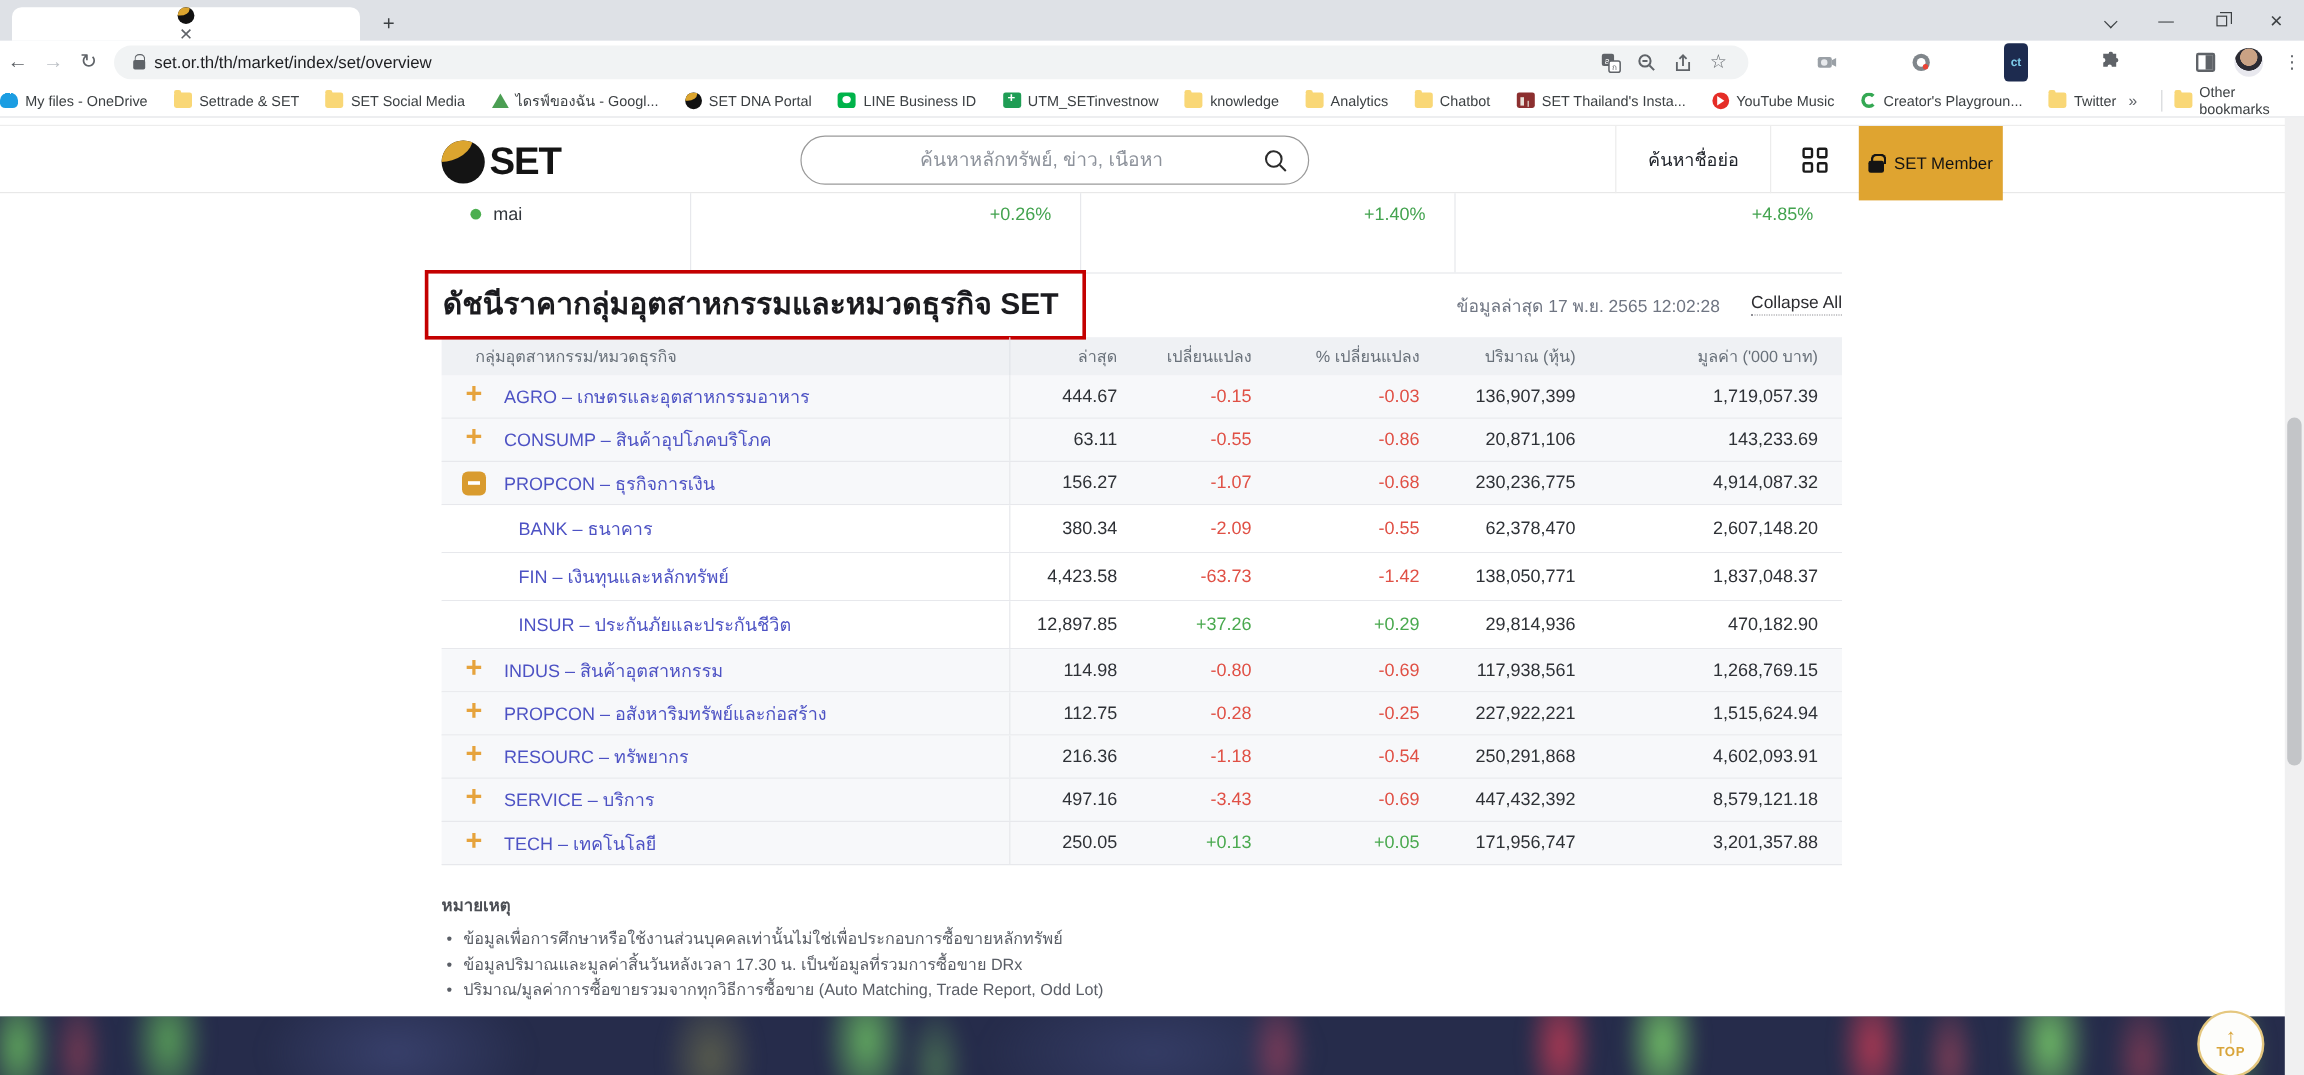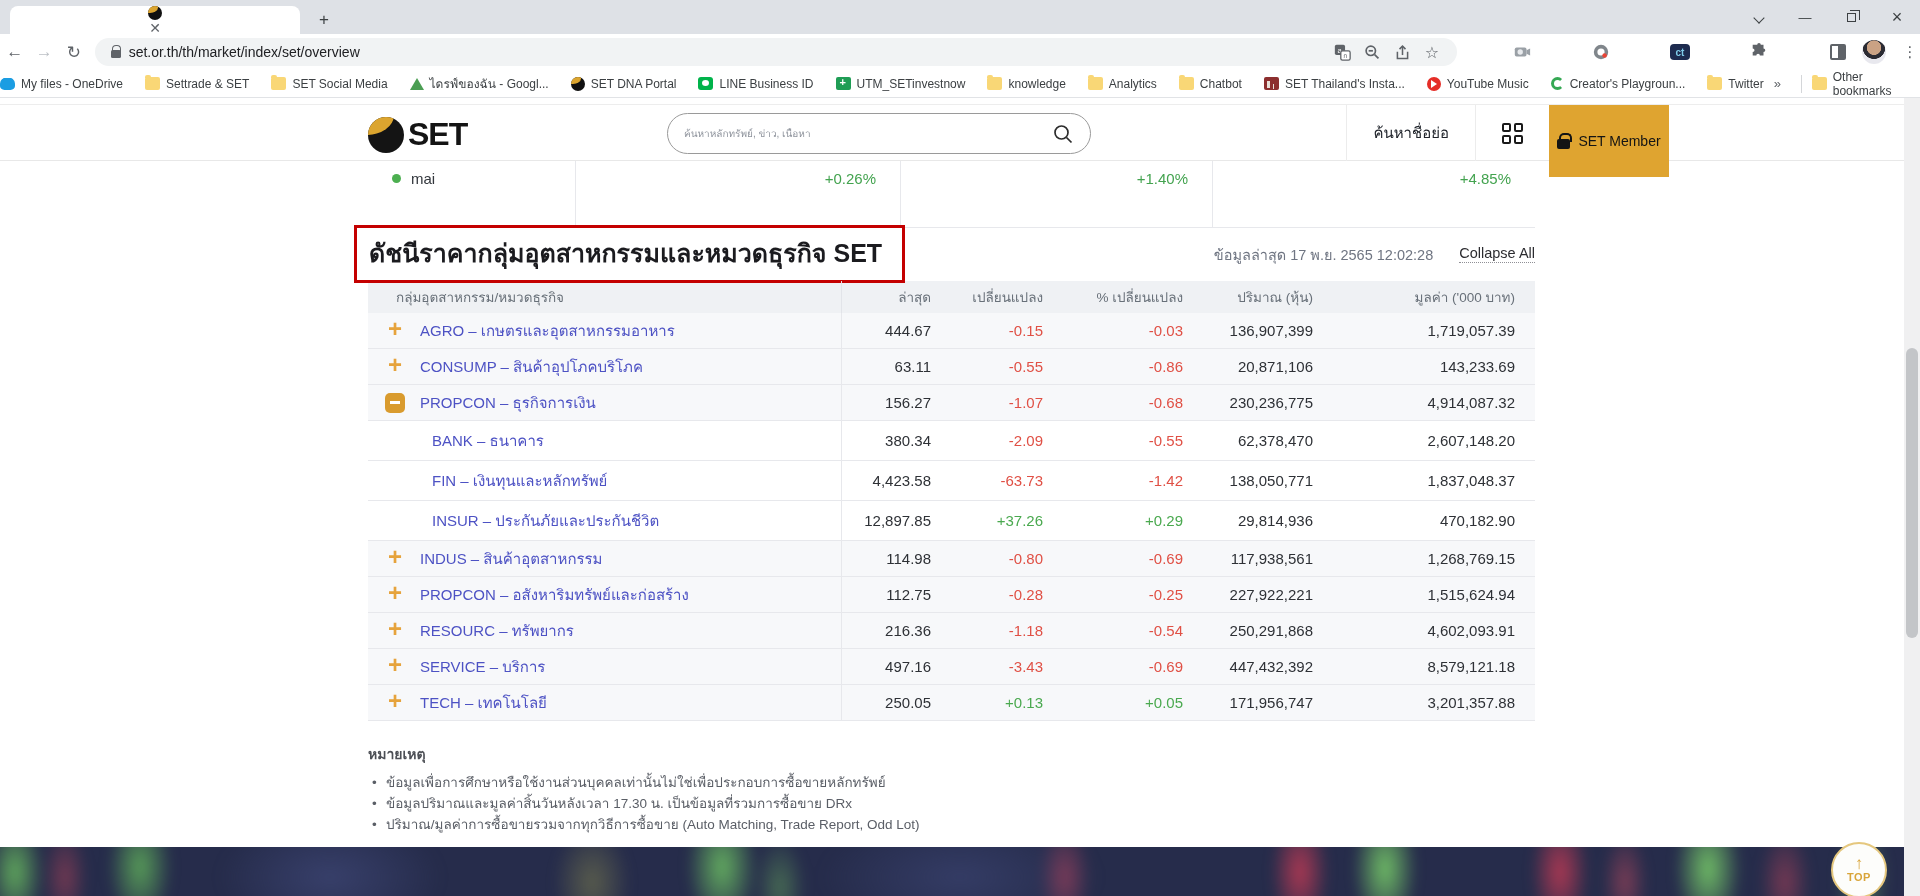--- a/index.html
+++ b/index.html
@@ -35,7 +35,7 @@
   .url { font-size:14px; color:#202124; flex:1; }
   .box-ic { width:30px; height:20px; display:flex; align-items:center; justify-content:center; }
   .ext-area { display:flex; align-items:center; margin-left:10px; gap:14px; }
-  .ext-sq { width:20px; height:16px; border-radius:4px; display:flex; align-items:center; justify-content:center;margin-left:45px; }
+  .ext-sq { width:20px; height:32px; border-radius:4px; display:flex; align-items:center; justify-content:center;margin-left:45px; }
   .ct-badge { background:#1d2b4f; color:#7ecbe8; font-size:10px; font-weight:bold; }
   .sidebar-gl { width:16px; height:16px; border:2px solid #5f6368; border-radius:2px; position:relative; }
   .sidebar-gl:before { content:""; position:absolute; right:0; top:0; width:6px; height:12px; background:#5f6368; }

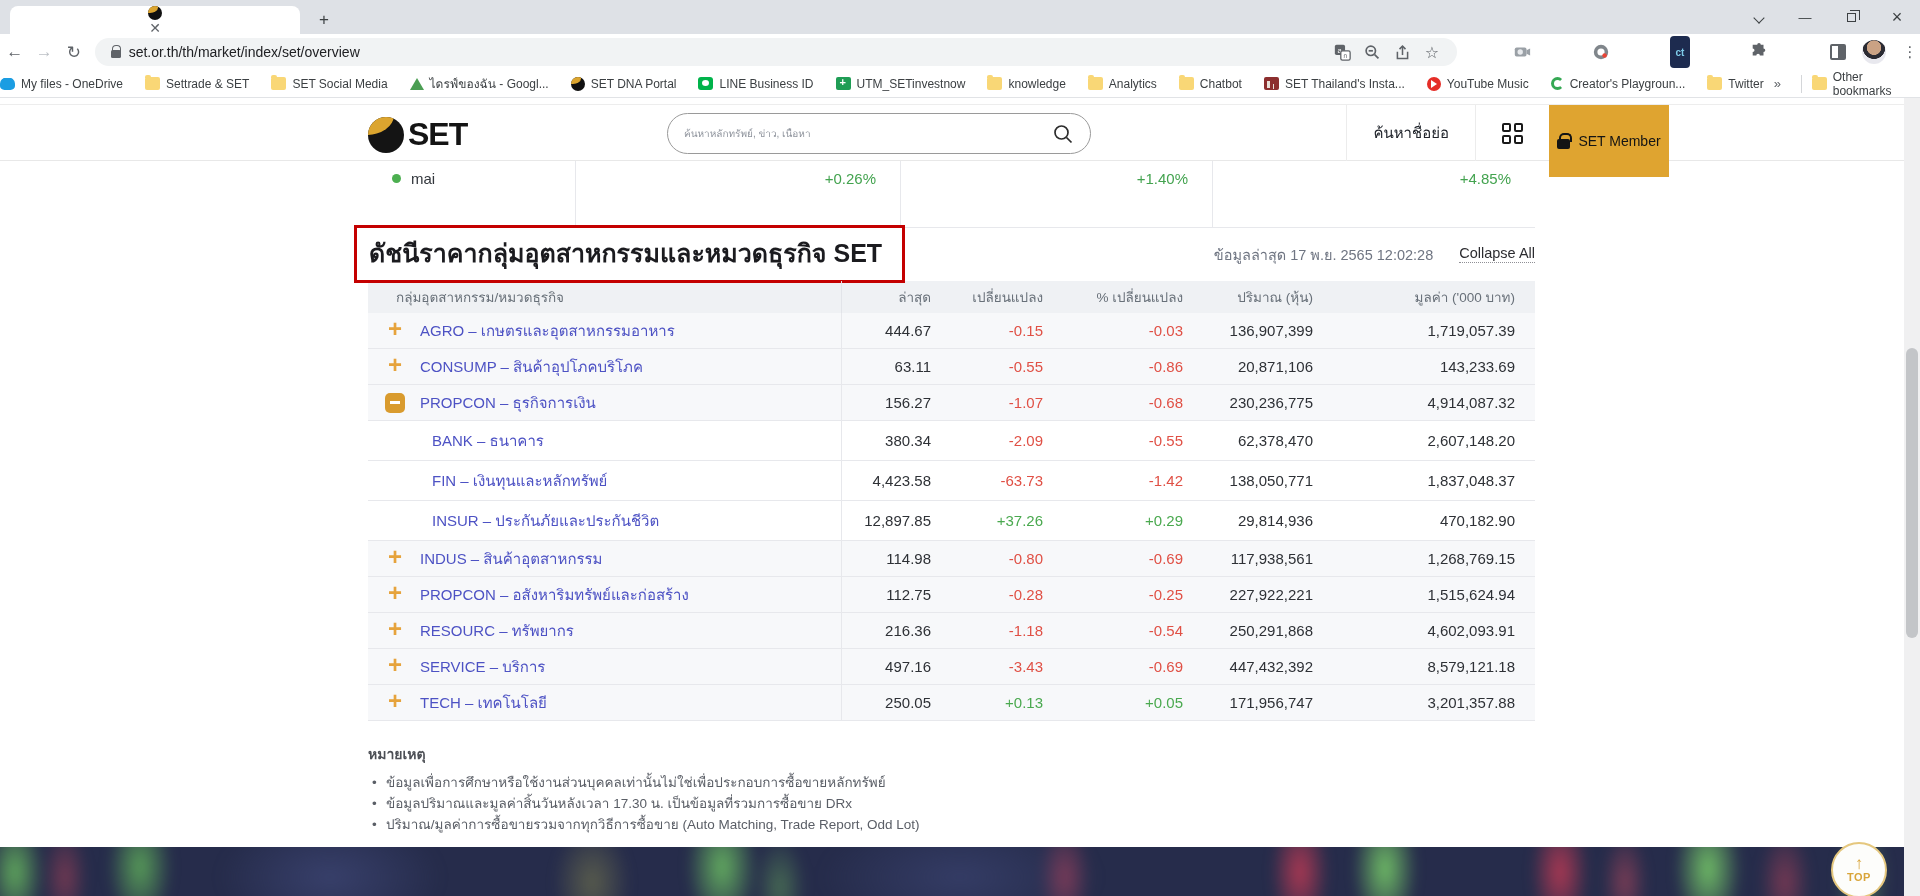--- a/index.html
+++ b/index.html
@@ -85,8 +85,8 @@
   .set-logo-text { font-size:32px; font-weight:bold; color:#141414; letter-spacing:-1px; margin-left:4px; }
   .search-pill { position:absolute; left:667px; top:8px; width:424px; height:41px; border:1px solid #9a9a9a;
     border-radius:21px; display:flex; align-items:center; padding:0 16px; }
-  .search-pill input { border:none; outline:none; flex:1; font-size:10px; color:#8b5cf6; background:transparent;
-    font-family:inherit; }
+  .search-pill input { border:none; outline:none; flex:1; font-size:16px; color:#8b5cf6; background:transparent;
+    font-family:inherit;text-align:center; }
   .search-pill input::placeholder { color:#8d929b; }
   .hdr-right { position:absolute; right:371px; top:0; height:56px; display:flex; align-items:center; }
   .hdr-cell { height:56px; display:flex; align-items:center; padding:0 26px; border-left:1px solid #ececec; }

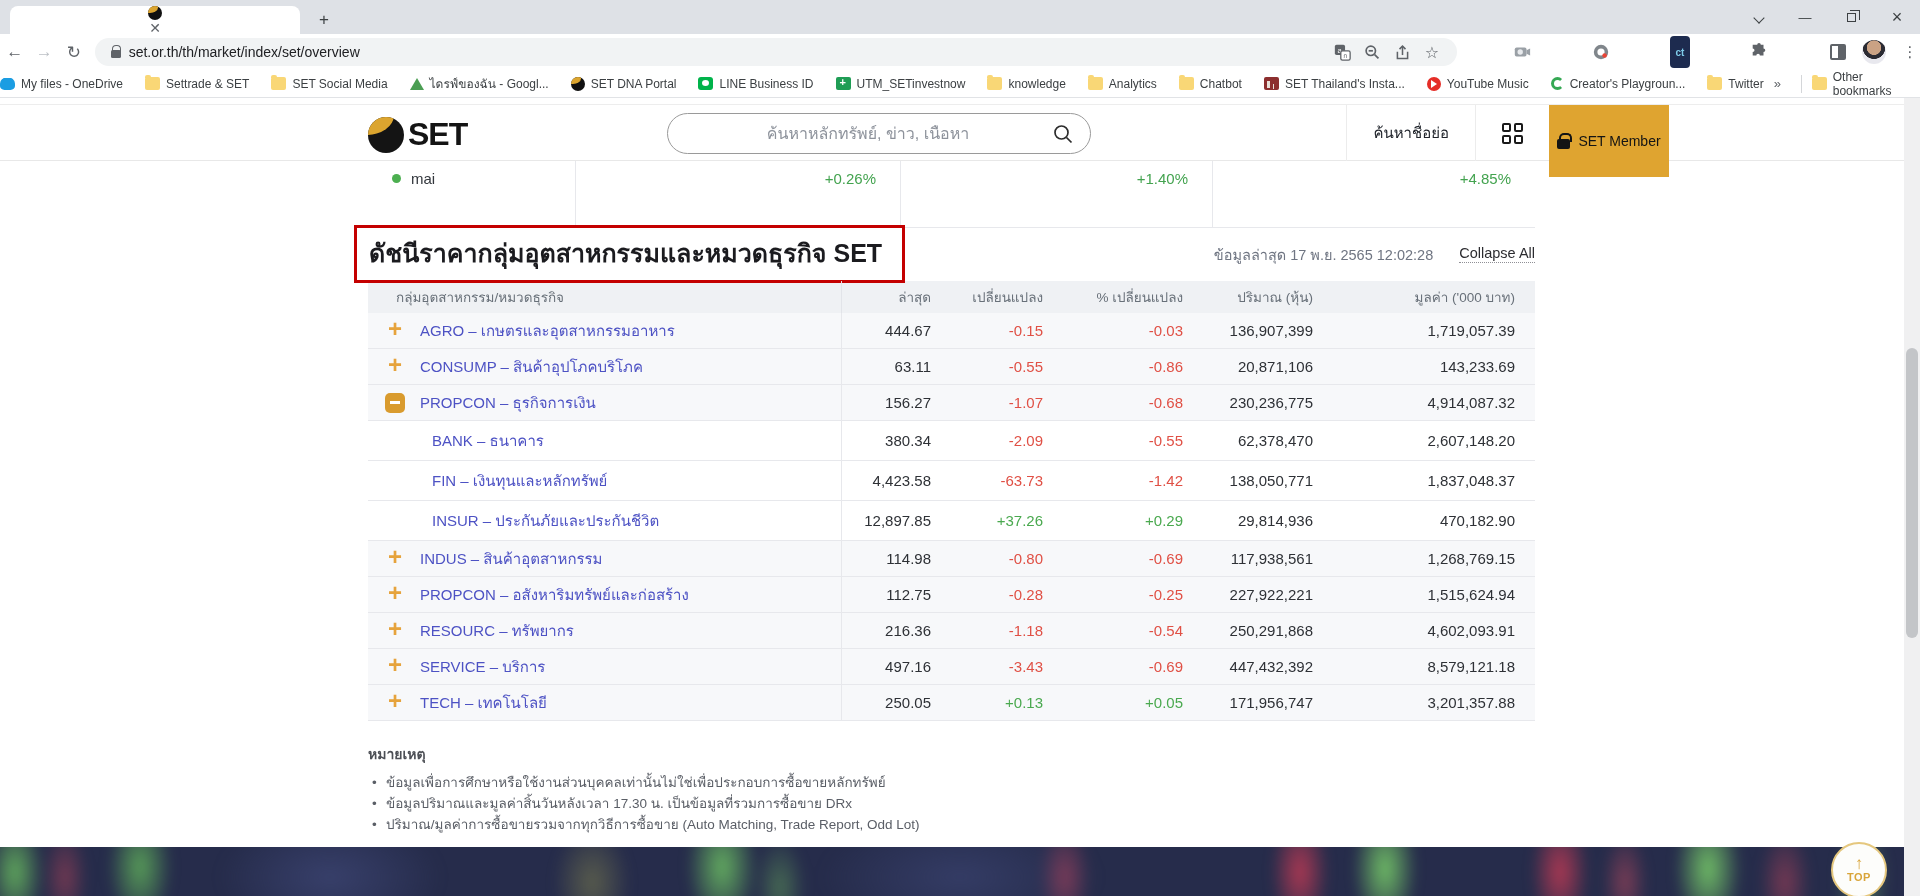--- a/index.html
+++ b/index.html
@@ -93,7 +93,7 @@
   .ticker-lookup { font-size:15px; color:#20242b;font-family:Liberation Mono, monospace; }
   .grid-ic { display:grid; grid-template-columns:9px 9px; grid-gap:3px; }
   .grid-ic span { width:9px; height:9px; border:2px solid #1a1a1a; border-radius:2px; }
-  .member-btn { position:absolute; right:371px; top:0; width:120px; height:72px; background:#dfa430;
+  .member-btn { position:absolute; right:371px; top:0; width:120px; height:62px; background:#dfa430;
     display:flex; align-items:center; justify-content:center; gap:8px; transform:translateX(120px); }
   .member-btn { transform:none; right:251px; }
   .mlock { position:relative; width:13px; height:10px; background:#141414; border-radius:2px; margin-top:5px; }

